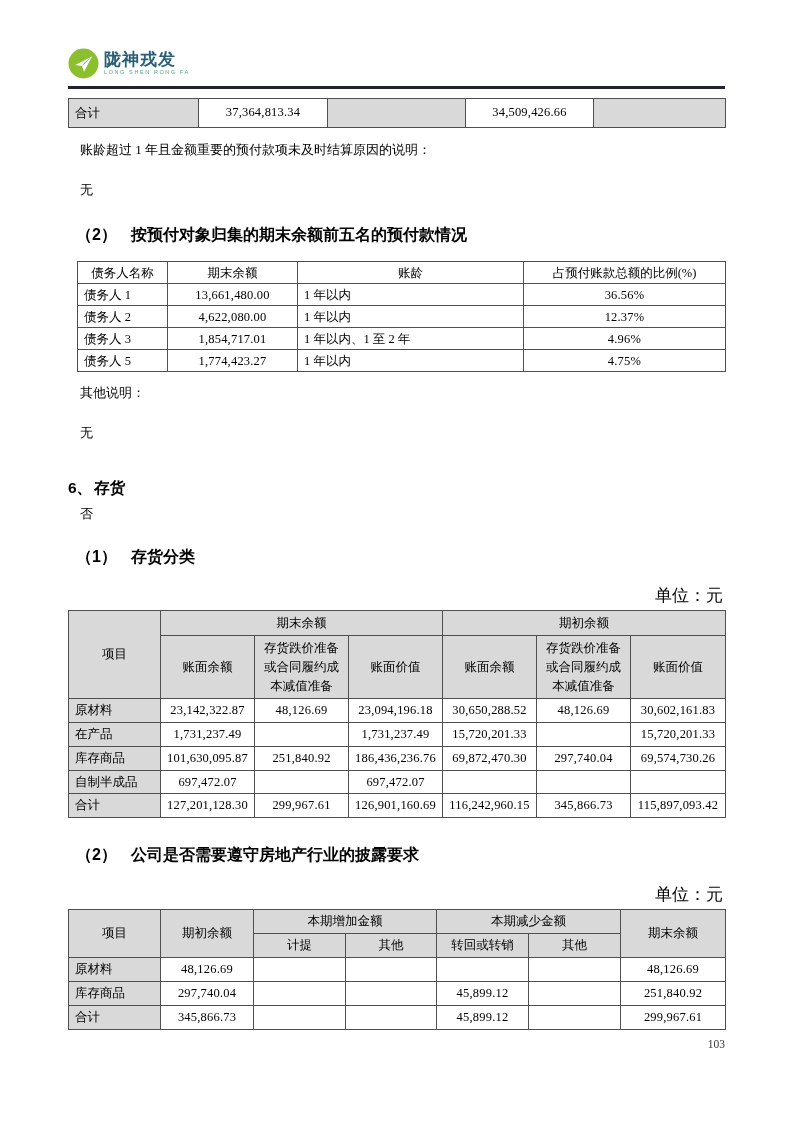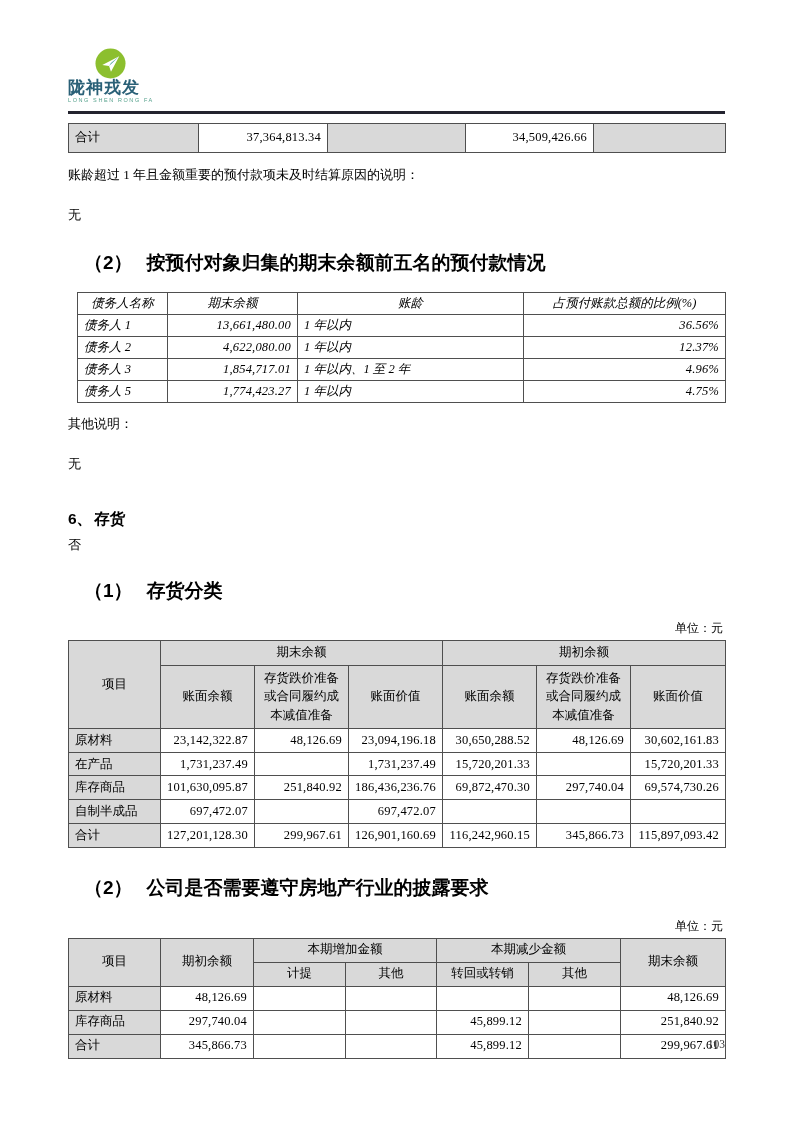--- a/index.html
+++ b/index.html
@@ -11,7 +11,7 @@
   
   .hdr{display:flex;justify-content:space-between;align-items:flex-end;
        margin-top:48px;padding-bottom:7px;border-bottom:3px solid #23232e;}
-  .logo{display:flex;align-items:center;flex-direction:column;}
+  .logo{display:flex;align-items:center;gap:5px;}
   .logo-circle{width:31px;height:31px;flex:0 0 auto;}
   .logo-txt{display:flex;flex-direction:column;line-height:1;}
   .logo-cn{font-family:"Liberation Sans",sans-serif;font-weight:bold;font-size:17px;

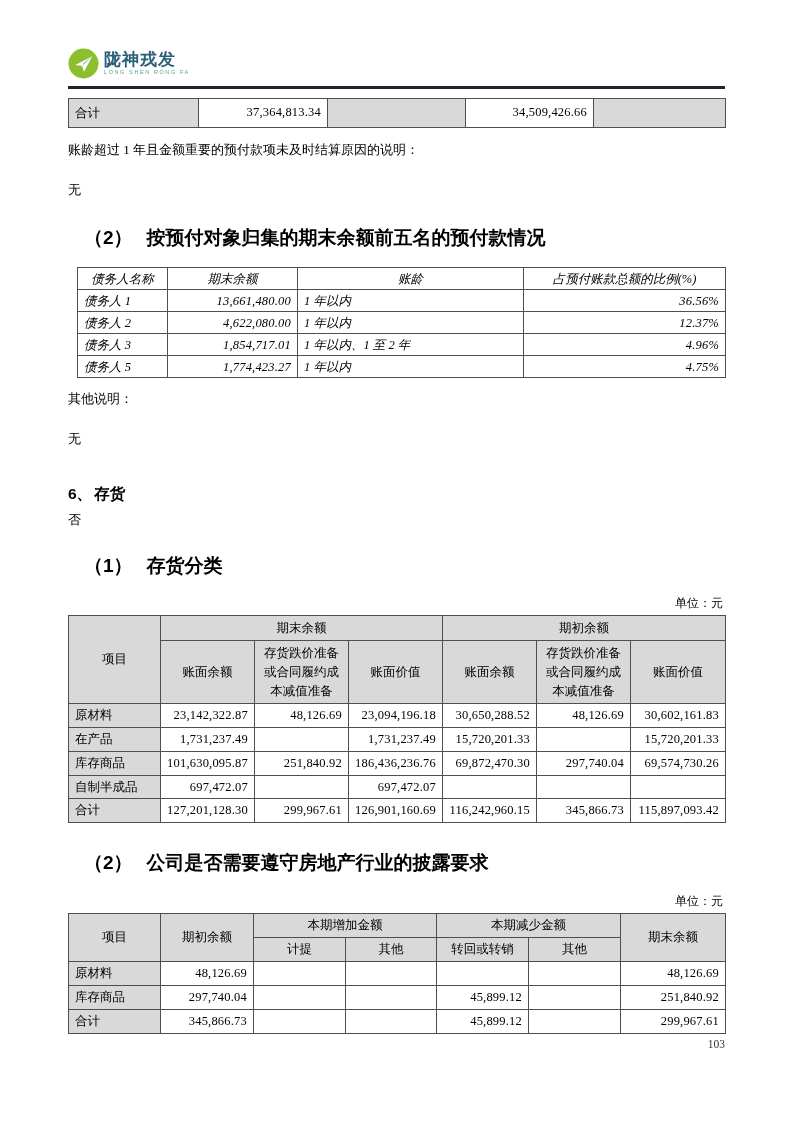--- a/index.html
+++ b/index.html
@@ -31,7 +31,7 @@
   td{border:1px solid #4f4f4f;font-size:12.5px;padding:2px 6px;vertical-align:middle;
      overflow:hidden;}
   .gray{background:#d9d9d9;}
-  .num{text-align:right;word-break:break-all;line-height:1.55;letter-spacing:0.2px;}
+  .num{text-align:center;word-break:break-all;line-height:1.55;letter-spacing:0.2px;}
   .ctr{text-align:center;}
   .lft{text-align:left;}
   

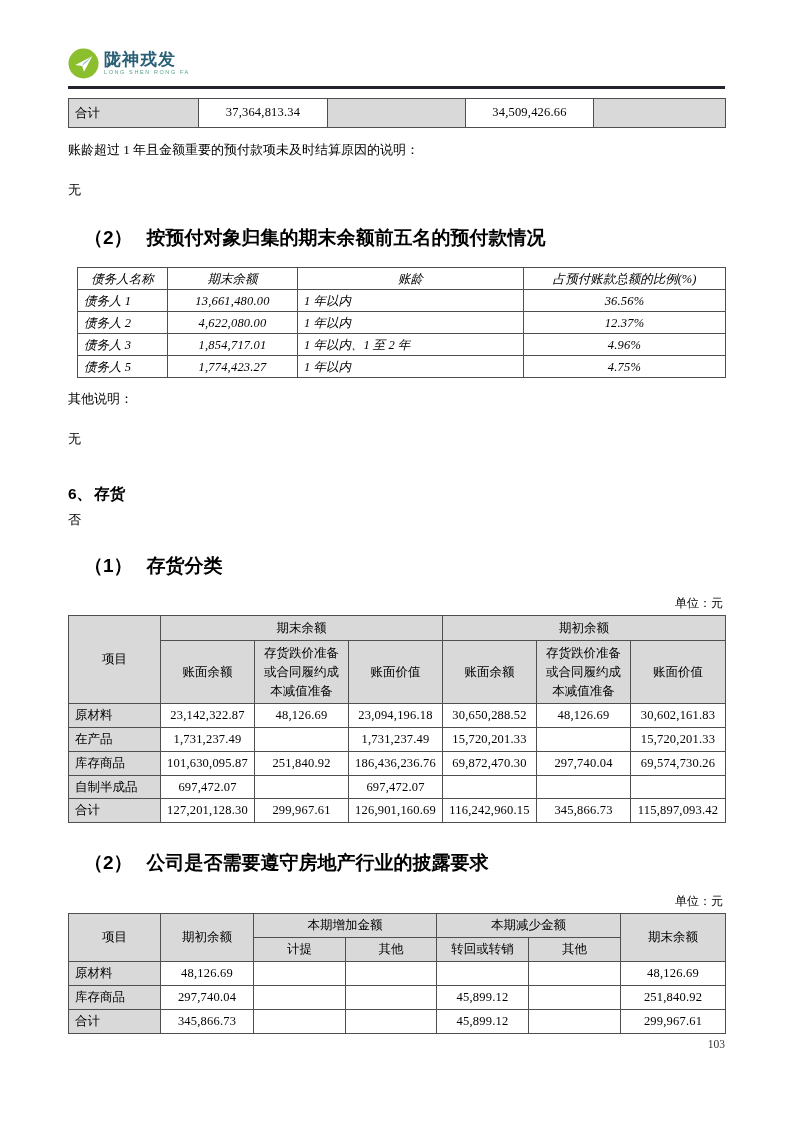--- a/index.html
+++ b/index.html
@@ -20,7 +20,7 @@
            letter-spacing:1.6px;margin-top:2px;}
   .hdr-title{font-size:13.5px;letter-spacing:0.3px;}
   
-  .para{font-size:13px;margin:0;}
+  .para{font-size:13px;margin:12px;}
   .h-sub{font-family:"Liberation Sans",sans-serif;font-weight:bold;font-size:19px;margin:16px;}
   .h-main{font-family:"Liberation Sans",sans-serif;font-weight:bold;font-size:15.5px;margin:0;}
   .h-num{margin-right:14px;}

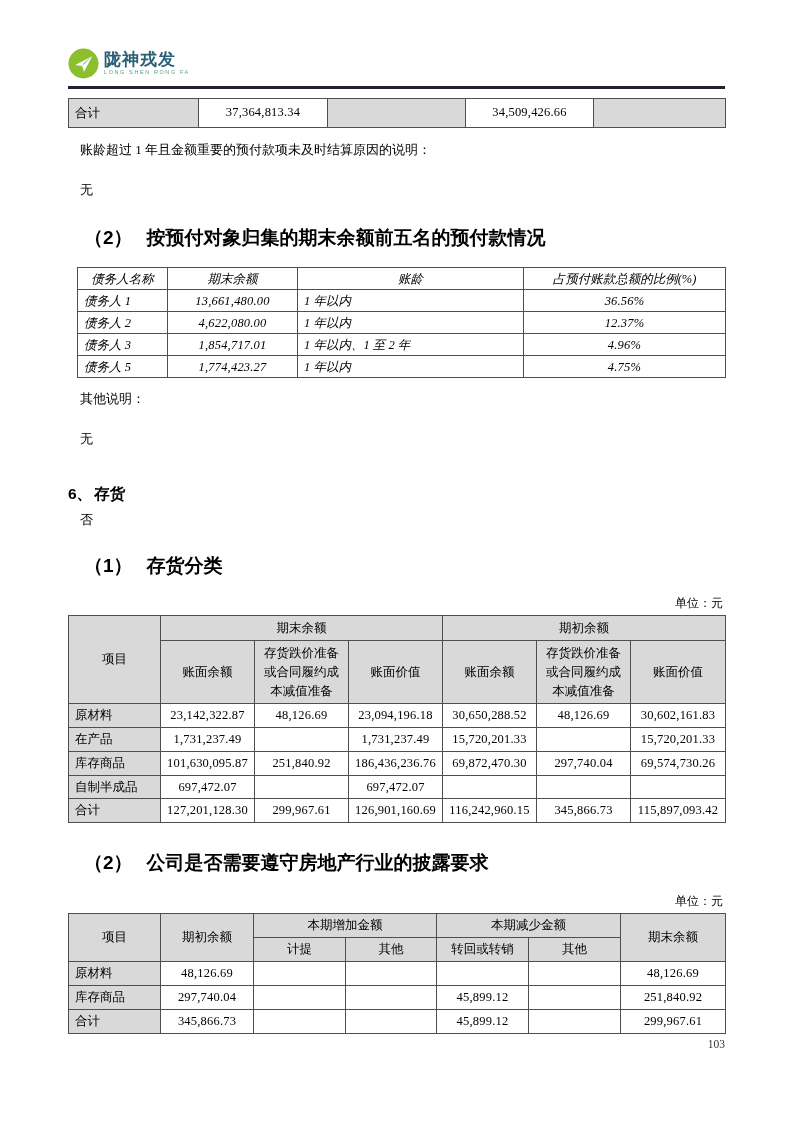--- a/index.html
+++ b/index.html
@@ -21,7 +21,7 @@
   .hdr-title{font-size:13.5px;letter-spacing:0.3px;}
   
   .para{font-size:13px;margin:12px;}
-  .h-sub{font-family:"Liberation Sans",sans-serif;font-weight:bold;font-size:19px;margin:16px;}
+  .h-sub{font-family:"Liberation Sans",sans-serif;font-weight:bold;font-size:16px;margin:8px;}
   .h-main{font-family:"Liberation Sans",sans-serif;font-weight:bold;font-size:15.5px;margin:0;}
   .h-num{margin-right:14px;}
   .h-num-tight{margin-right:2px;}

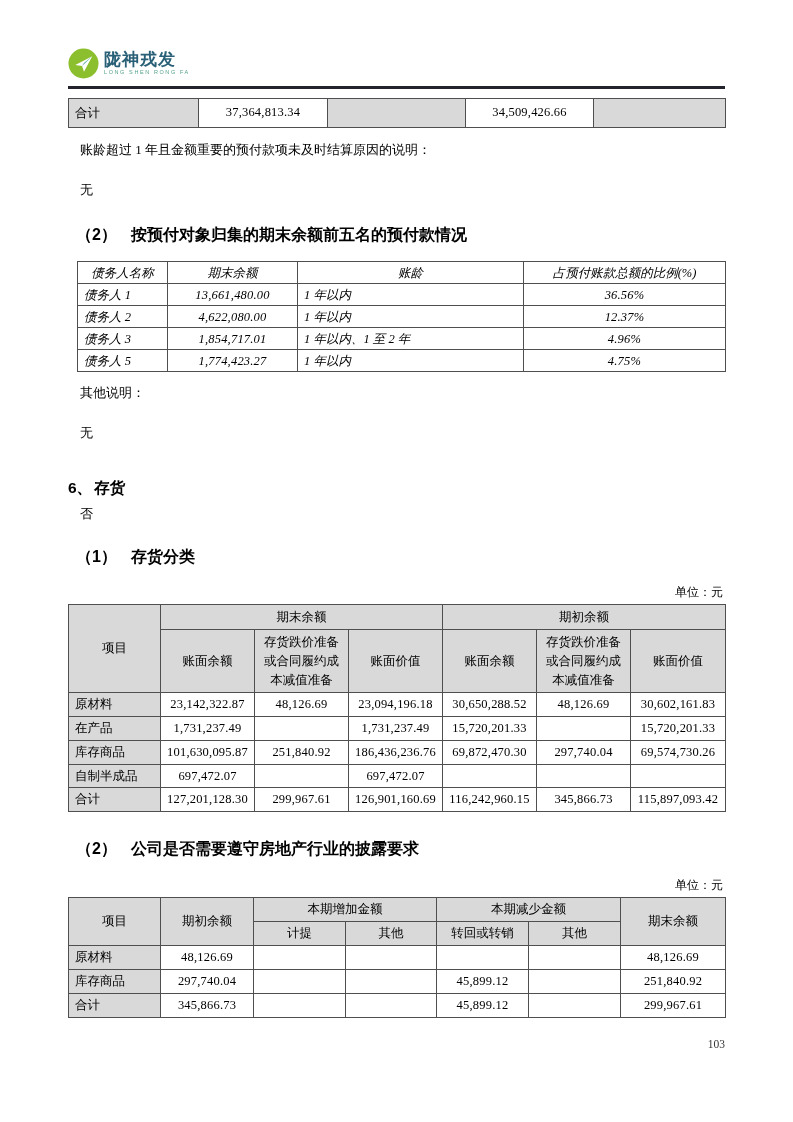--- a/index.html
+++ b/index.html
@@ -38,7 +38,7 @@
   .t-carry td{height:22px;padding:3px 6px;}
   
   .t-debt{width:648px;margin-left:9px;}
-  .t-debt td{height:17px;padding:2px 6px;line-height:16px;font-style:italic;}
+  .t-debt td{height:17px;padding:2px 6px;line-height:16px;}
   
   .t-cls td{line-height:1.5;}
   .t-cls .hd1 td{height:20px;}

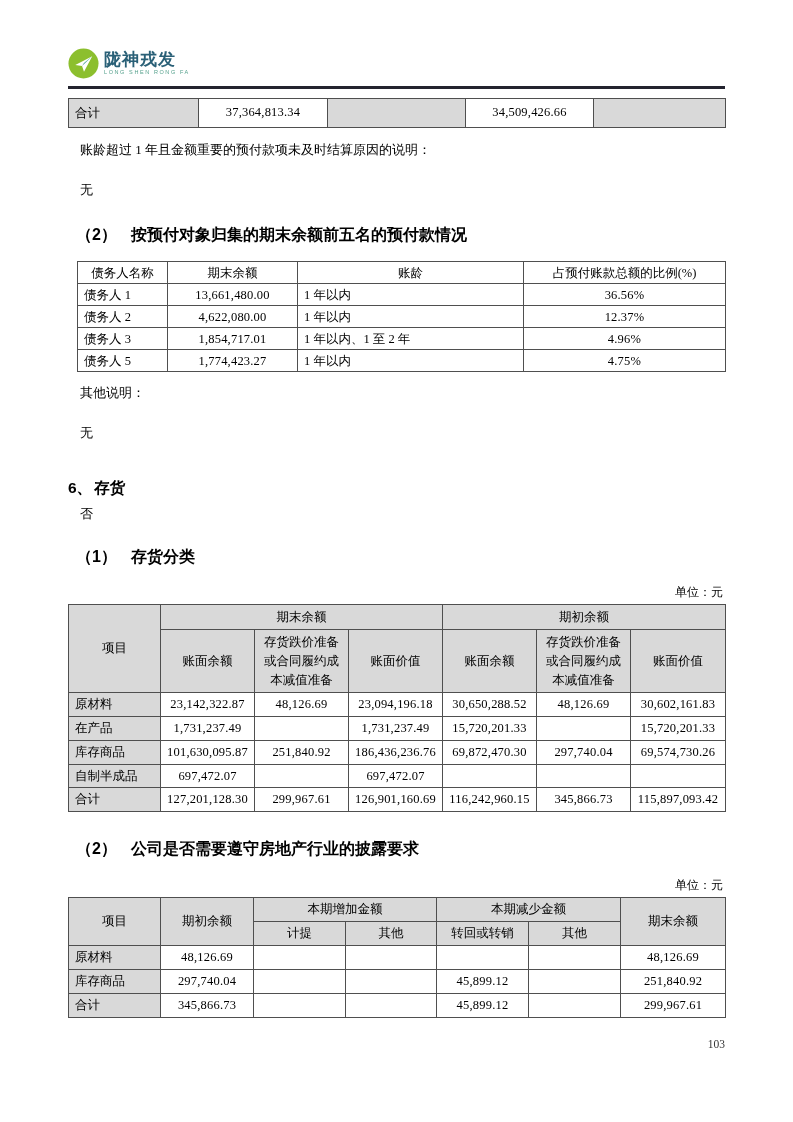--- a/index.html
+++ b/index.html
@@ -25,7 +25,7 @@
   .h-main{font-family:"Liberation Sans",sans-serif;font-weight:bold;font-size:15.5px;margin:0;}
   .h-num{margin-right:14px;}
   .h-num-tight{margin-right:2px;}
-  .unit{font-size:12px;text-align:right;margin:0 2px 3px 0;}
+  .unit{font-size:17px;text-align:right;margin:0 2px 3px 0;}
   
   table{border-collapse:collapse;table-layout:fixed;width:657px;}
   td{border:1px solid #4f4f4f;font-size:12.5px;padding:2px 6px;vertical-align:middle;

